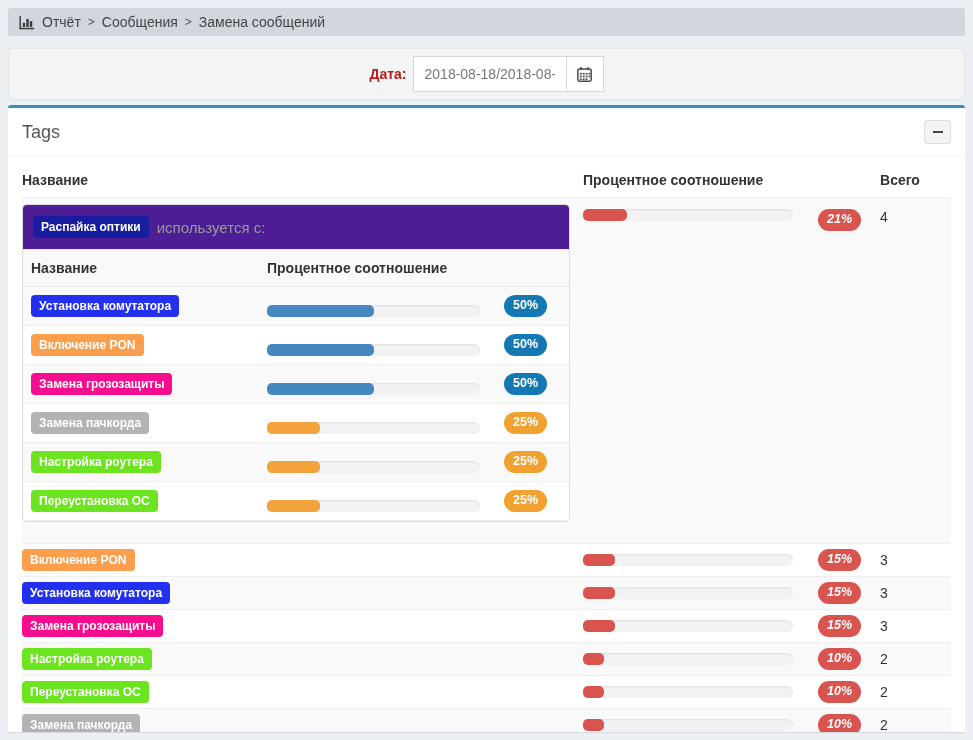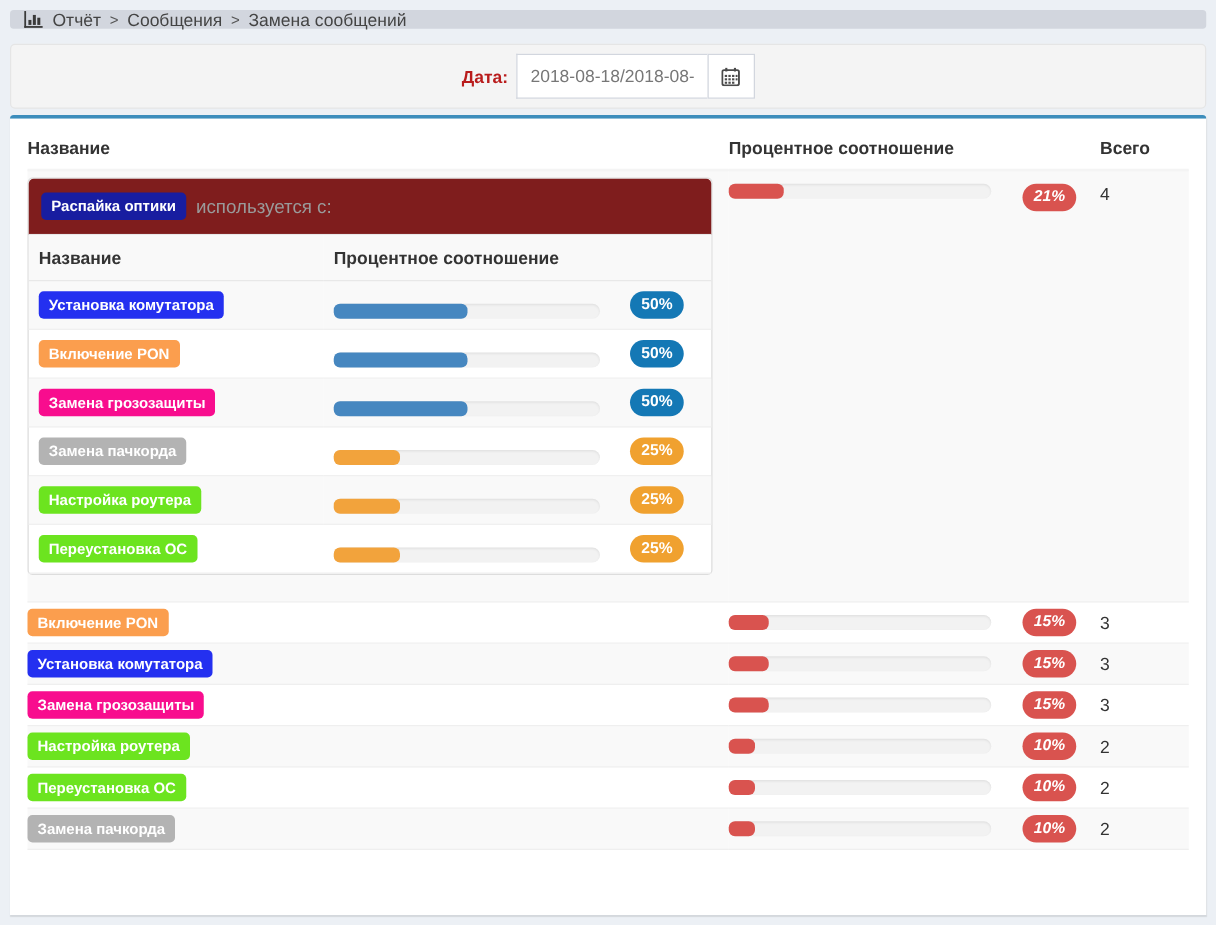--- a/index.html
+++ b/index.html
@@ -12,7 +12,7 @@
 
   
   .breadcrumb-bar{
-    flex:0 0 auto;height:15px;box-sizing:border-box;
+    flex:0 0 auto;height:28px;box-sizing:border-box;
     background:#d2d6de;border-radius:3px;
     display:flex;align-items:center;gap:7px;padding:0 11px;color:#444;
   }

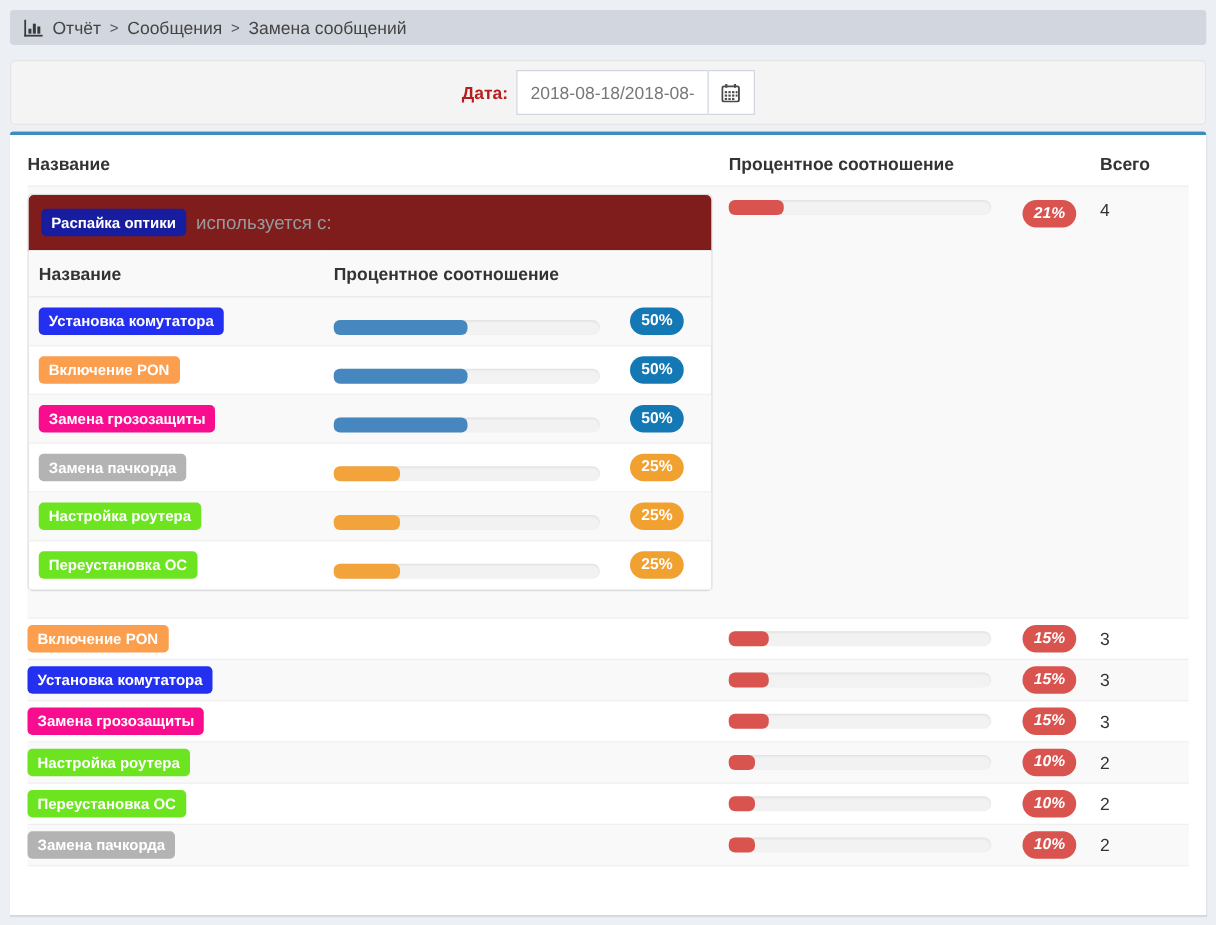--- a/index.html
+++ b/index.html
@@ -172,6 +172,12 @@
   </div>
 
   <div class="panel">
+    <div class="panel-header">
+      <span class="panel-title">Tags</span>
+      <button class="collapse-btn">
+        <span class="minus"></span>
+      </button>
+    </div>
     <div class="panel-body">
       <table class="tags-table">
         <colgroup>

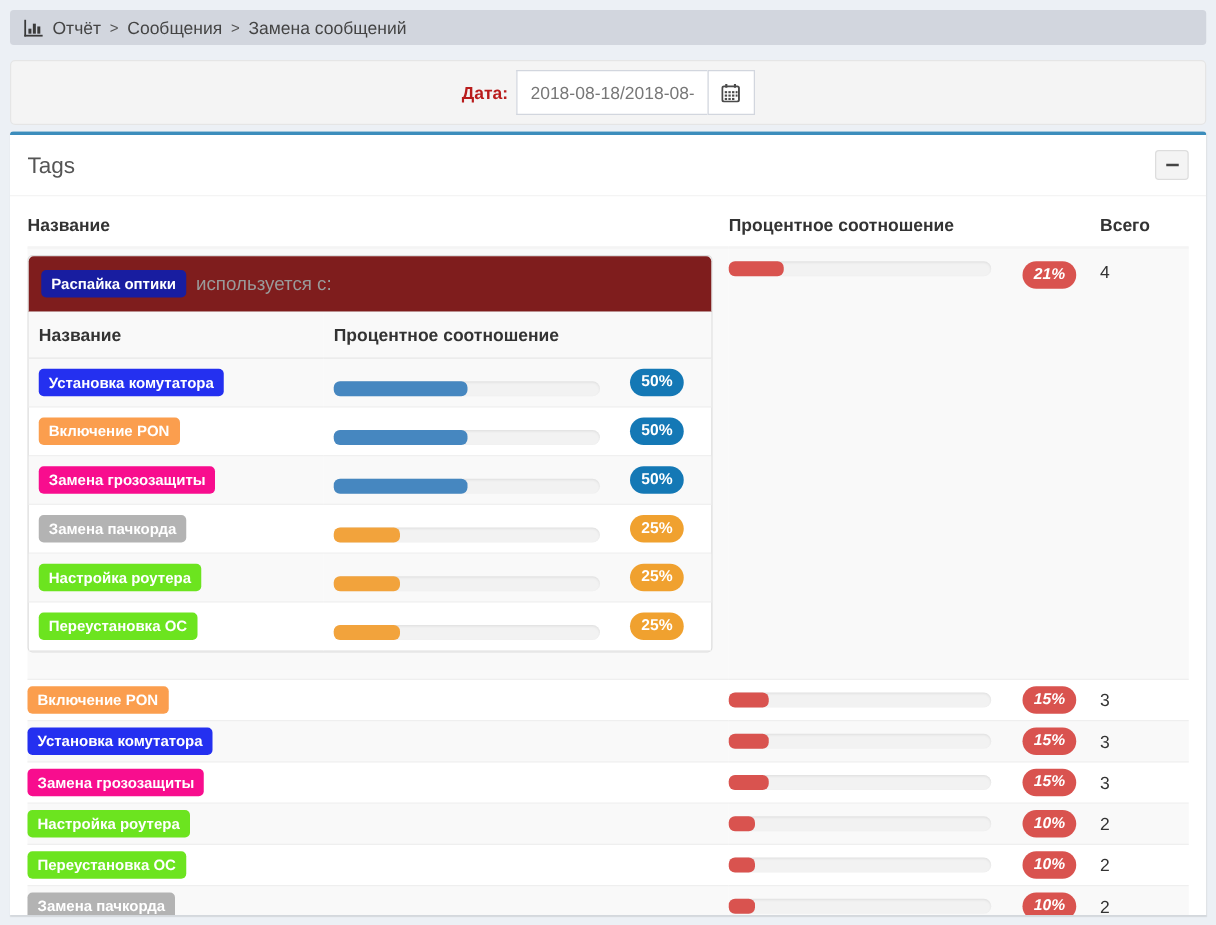--- a/index.html
+++ b/index.html
@@ -104,7 +104,7 @@
     border:1px solid #ddd;border-radius:4px;margin-bottom:16px;
   }
   .subpanel-header{
-    background:#7f1d1d;border-bottom:1px solid #e8e8e8;border-radius:4px 4px 0 0;
+    background:#4c1d95;border-bottom:1px solid #e8e8e8;border-radius:4px 4px 0 0;
     padding:11px 10px;display:flex;align-items:center;gap:8px;
   }
   .uses-text{color:#9a9a9a;font-size:15px;}

